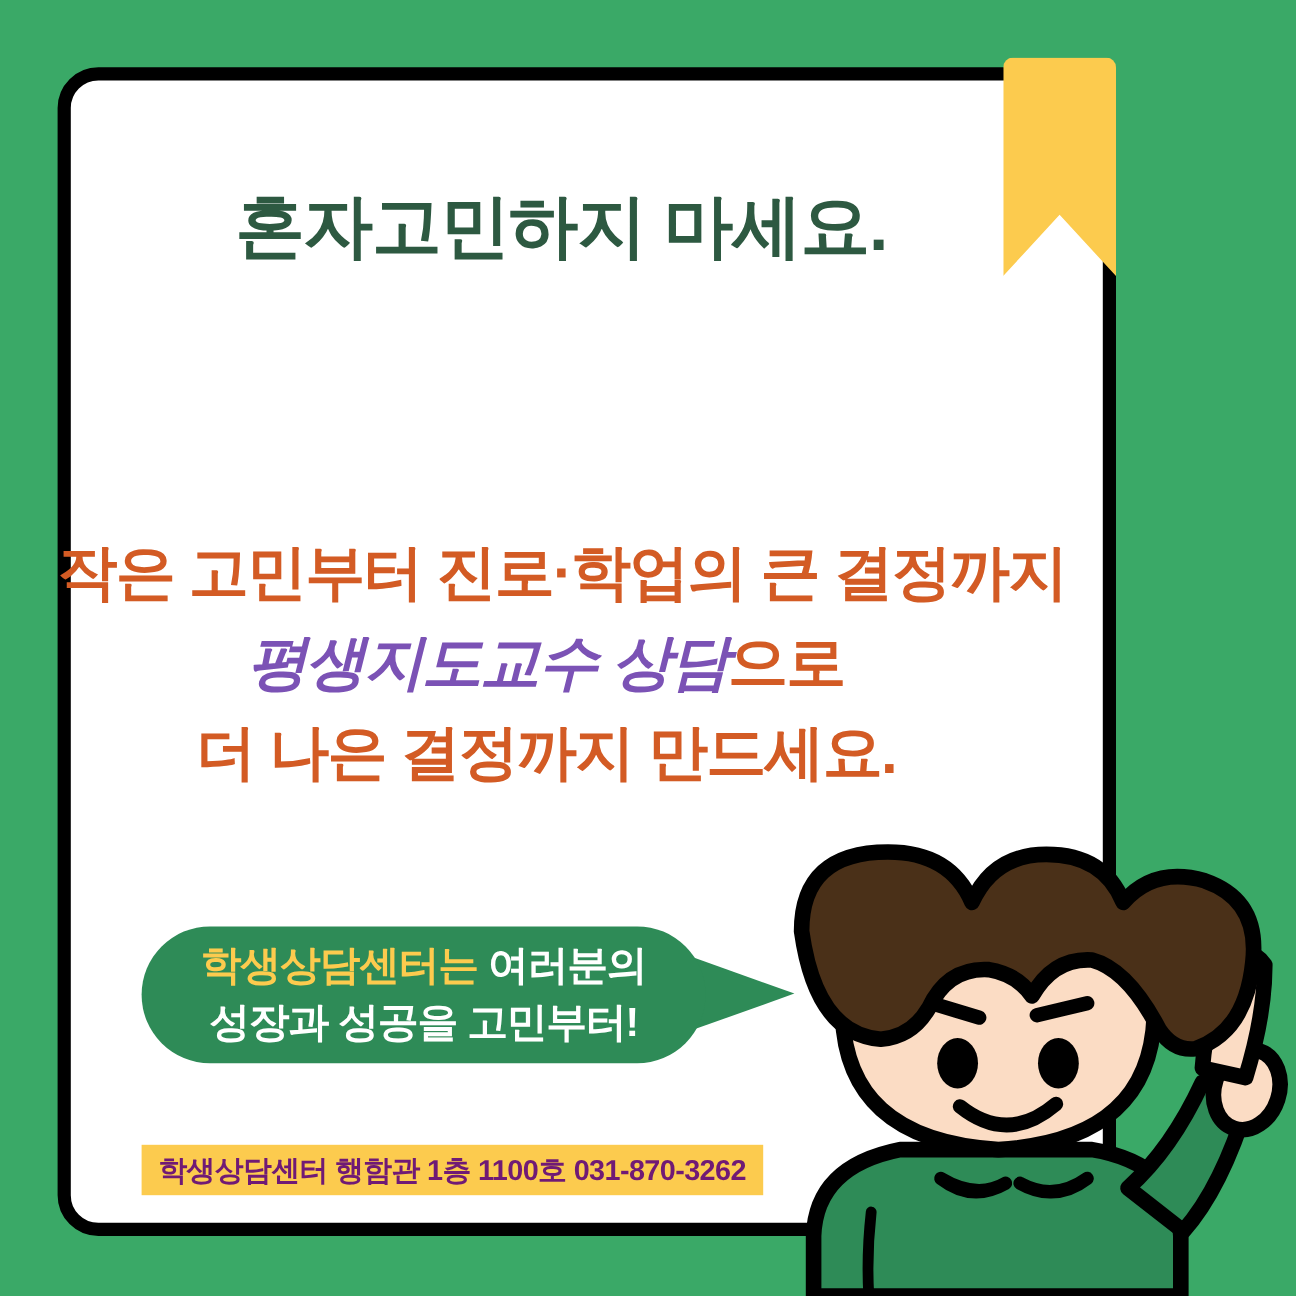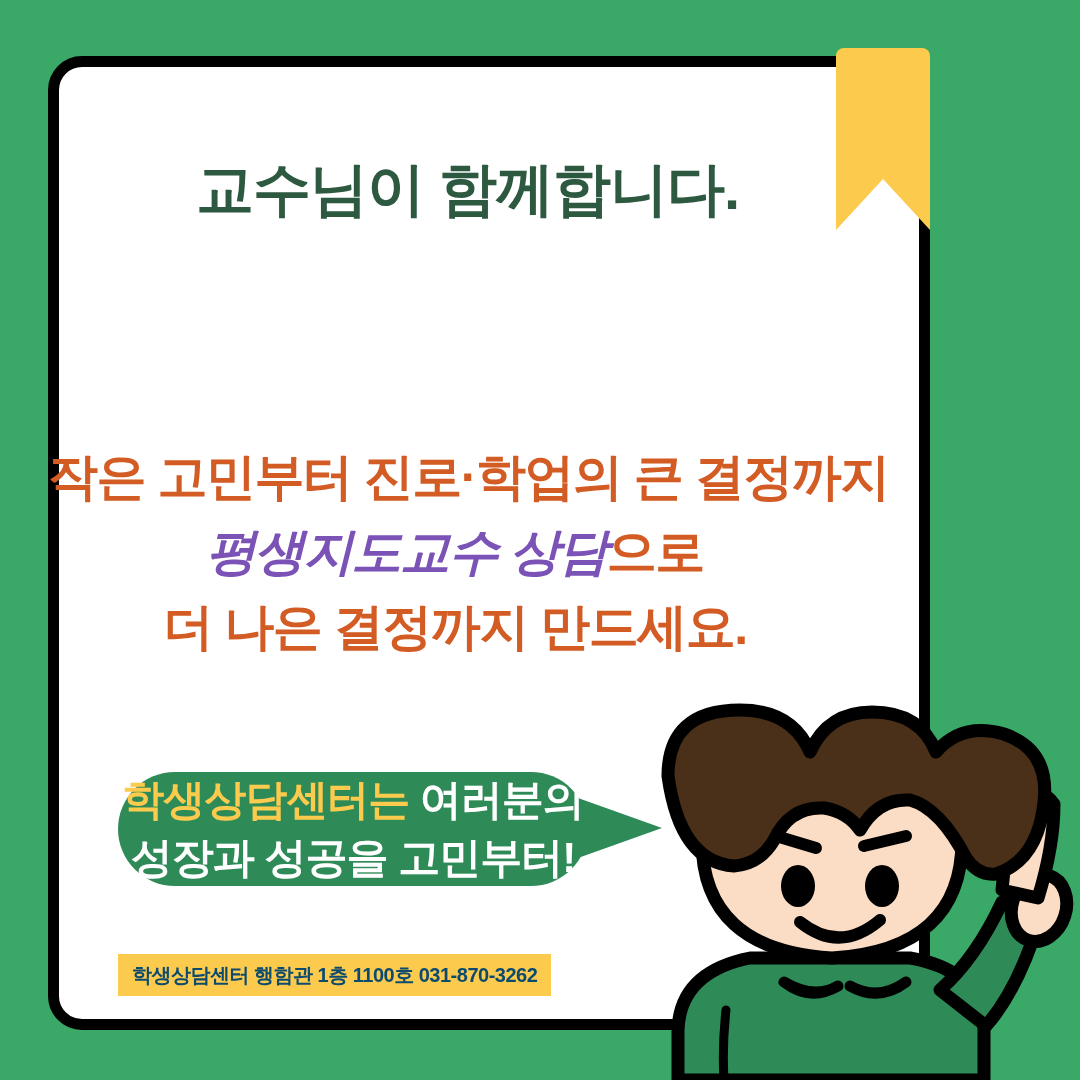--- a/index.html
+++ b/index.html
@@ -143,6 +143,7 @@
   <div id="card"></div>
 
   <div id="headline">
+    <span class="hl-line">혼자고민하지 마세요.</span>
     <span class="hl-line">교수님이 함께합니다.</span>
   </div>
 

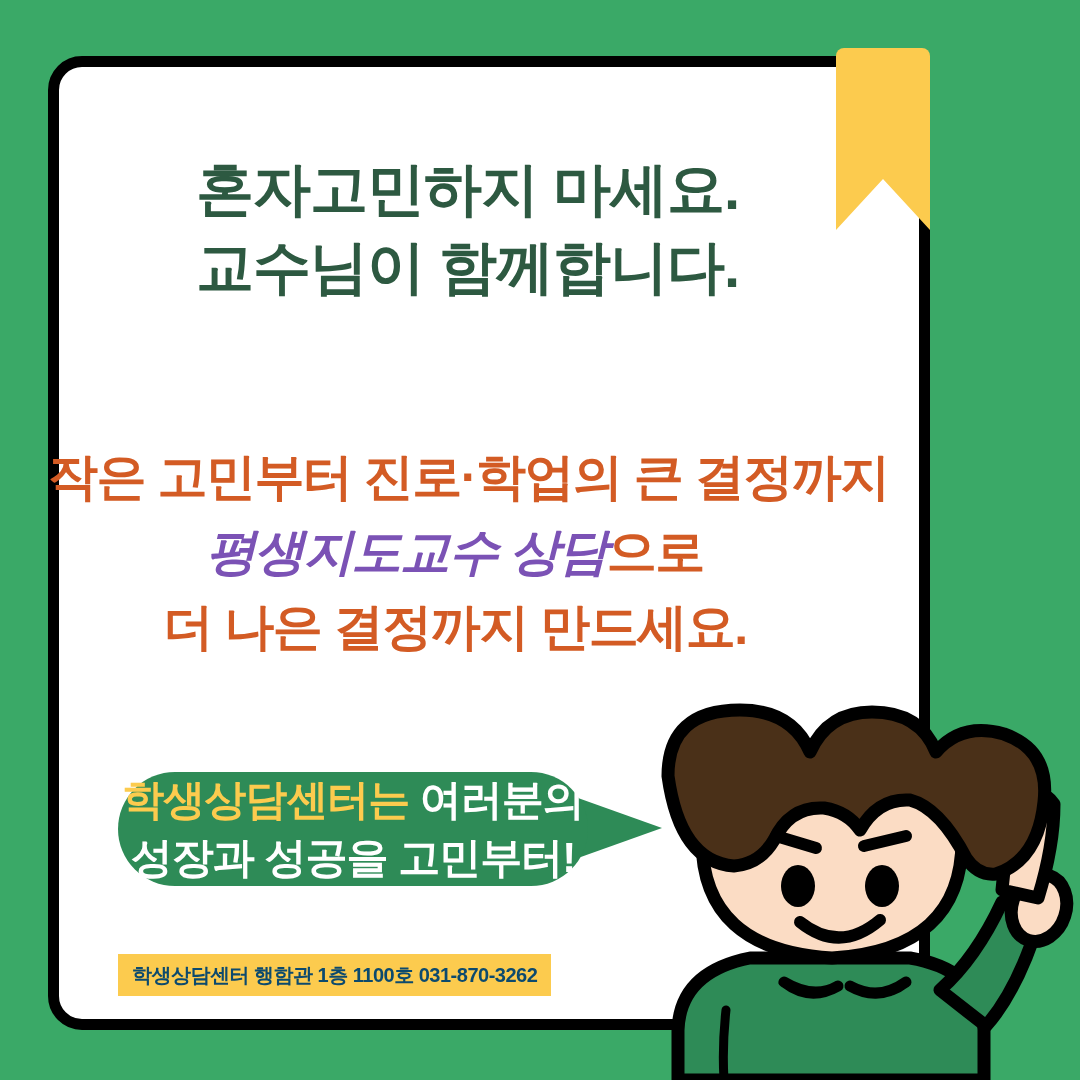--- a/index.html
+++ b/index.html
@@ -144,7 +144,6 @@
 
   <div id="headline">
     <span class="hl-line">혼자고민하지 마세요.</span>
-    <span class="hl-line">교수님이 함께합니다.</span>
   </div>
 
   <div id="body-copy">

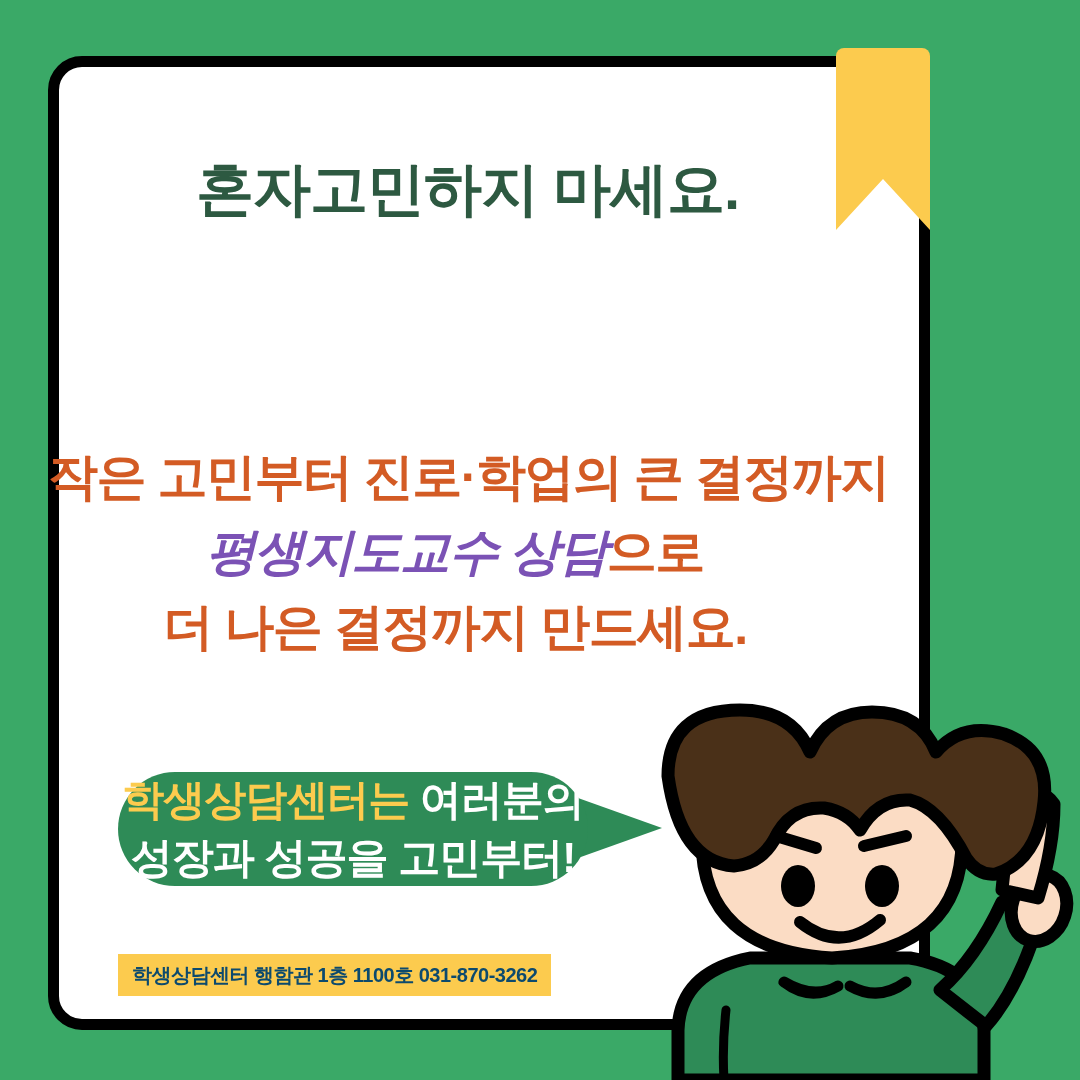--- a/index.html
+++ b/index.html
@@ -96,7 +96,7 @@
   #bubble .bub-line {
     display:block;
     white-space:nowrap;
-    font-size:42px;
+    font-size:34px;
     font-weight:bold;
     color:#ffffff;
     line-height:1.38;

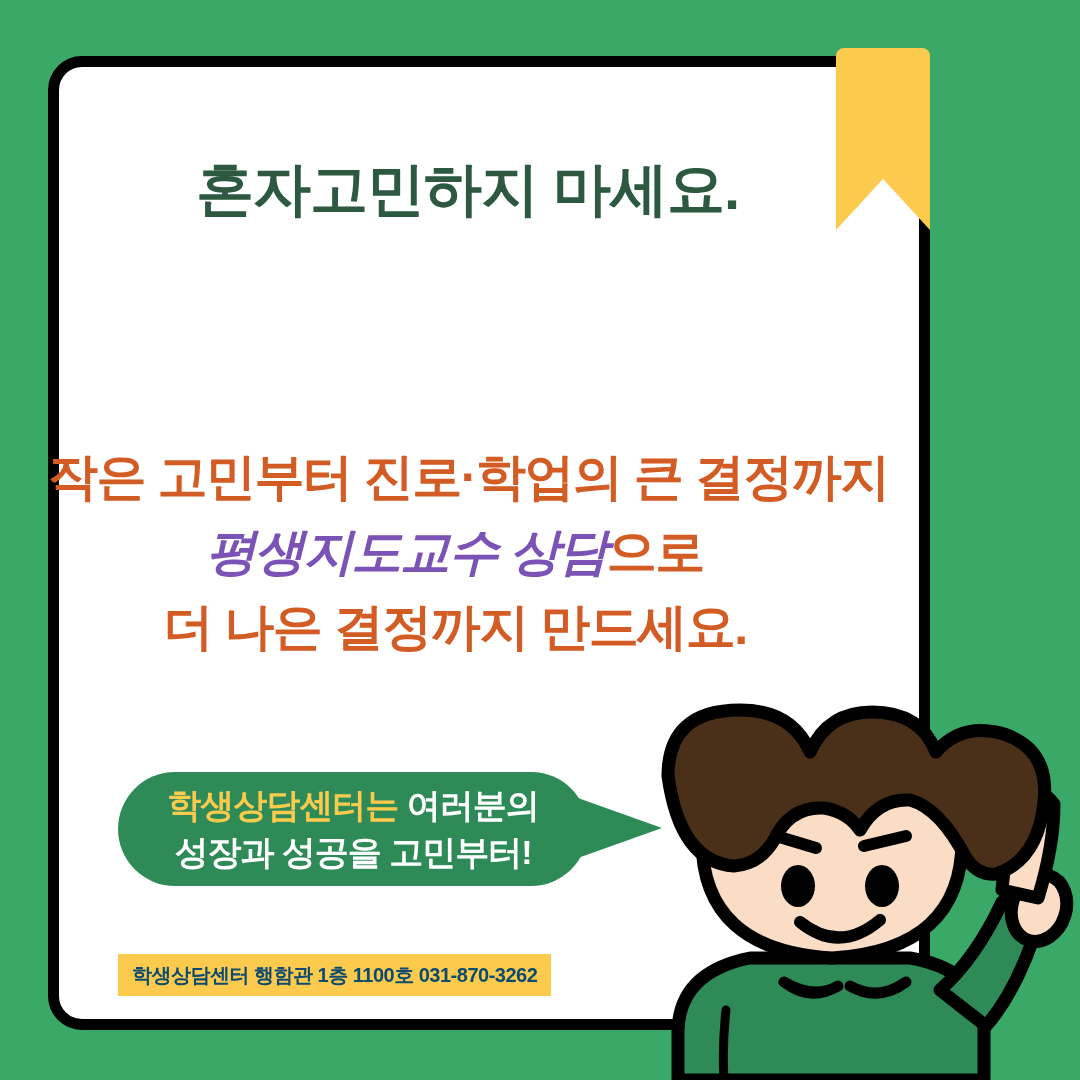--- a/index.html
+++ b/index.html
@@ -116,9 +116,9 @@
     padding:0 14px;
   }
   #footer-text {
-    font-size:20px;
-    font-weight:bold;
-    color:#0c4a6e;
+    font-size:24px;
+    font-weight:bold;
+    color:#701a75;
     white-space:nowrap;
     letter-spacing:-0.5px;
   }

